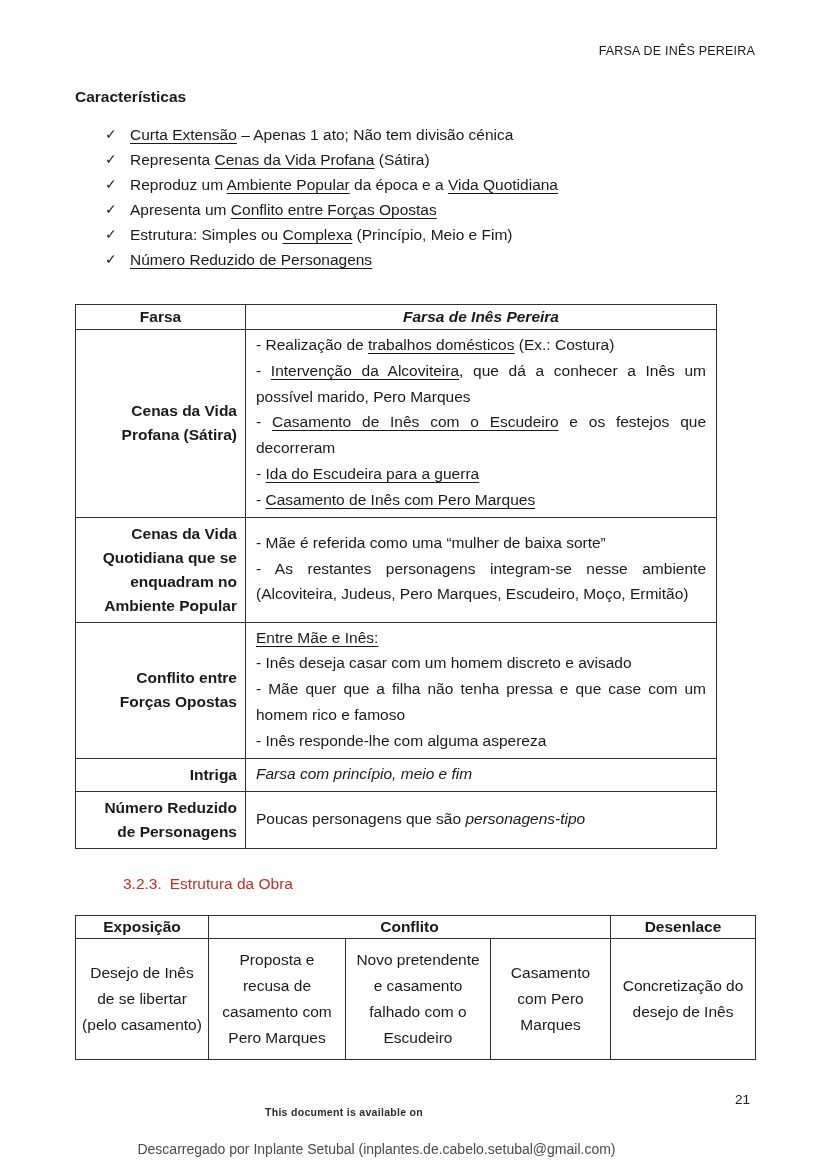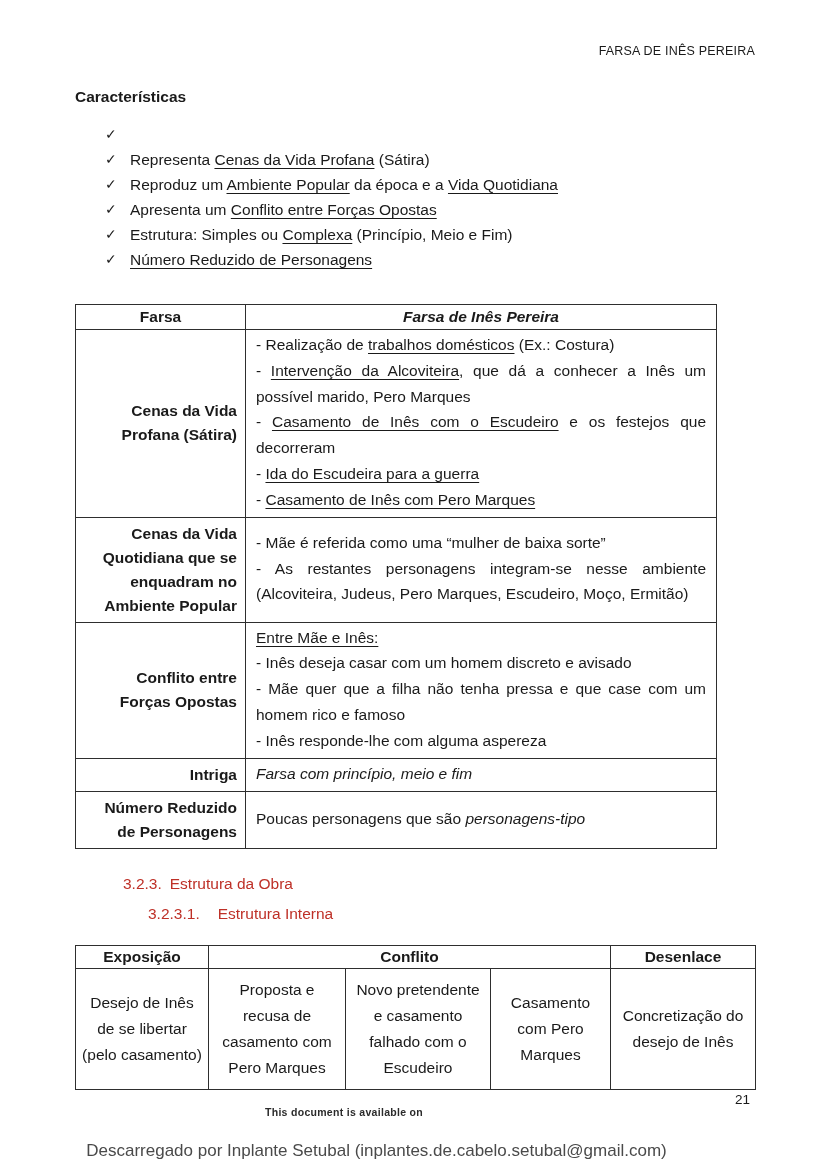--- a/index.html
+++ b/index.html
@@ -70,6 +70,7 @@
   <div class="checklist">
       <div class="check-item">
         <span class="check-icon">✓</span>
+        <span><span class="u">Curta Extensão</span><span> – Apenas 1 ato; Não tem divisão cénica</span></span>
       </div>
       <div class="check-item">
         <span class="check-icon">✓</span>

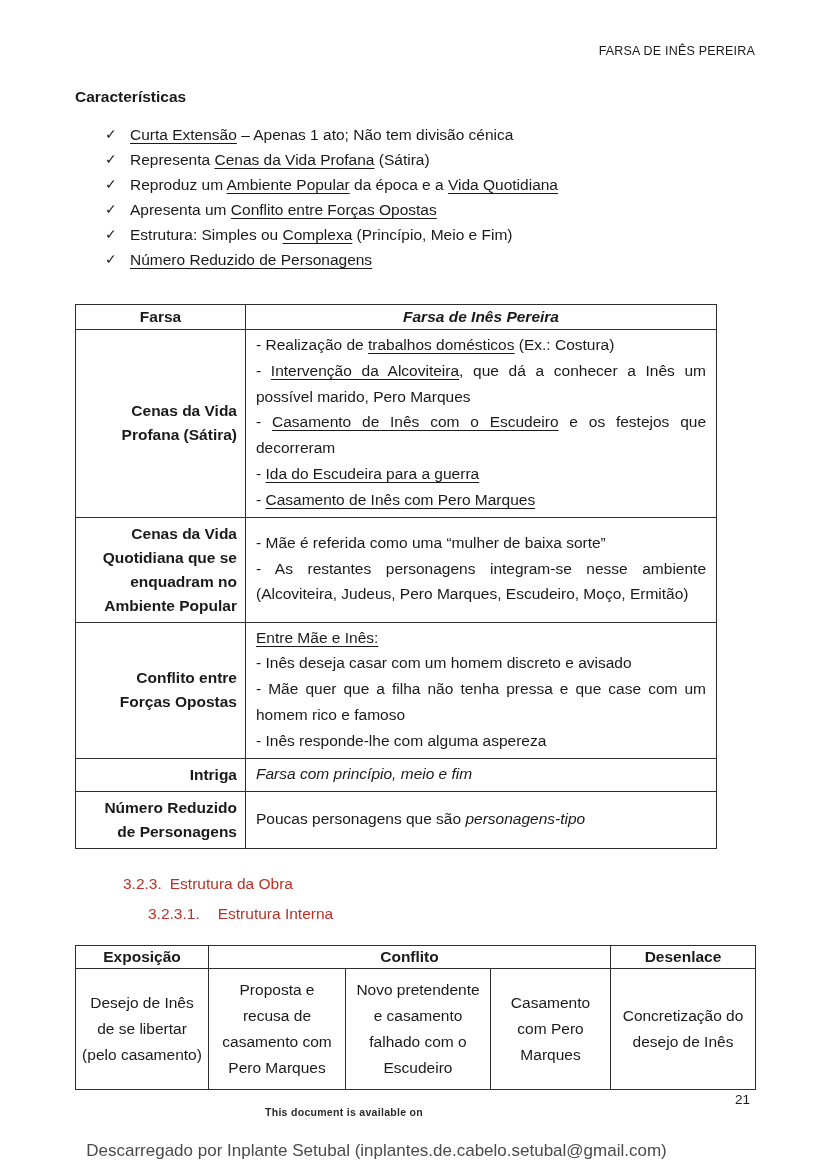--- a/index.html
+++ b/index.html
@@ -145,7 +145,6 @@
 
   <div class="sections">
     <p class="section-1"><span class="section-num">3.2.3.</span><span>Estrutura da Obra</span></p>
-    <p class="section-2"><span class="section-num">3.2.3.1.</span><span>Estrutura Interna</span></p>
   </div>
 
   <table class="structure-table">

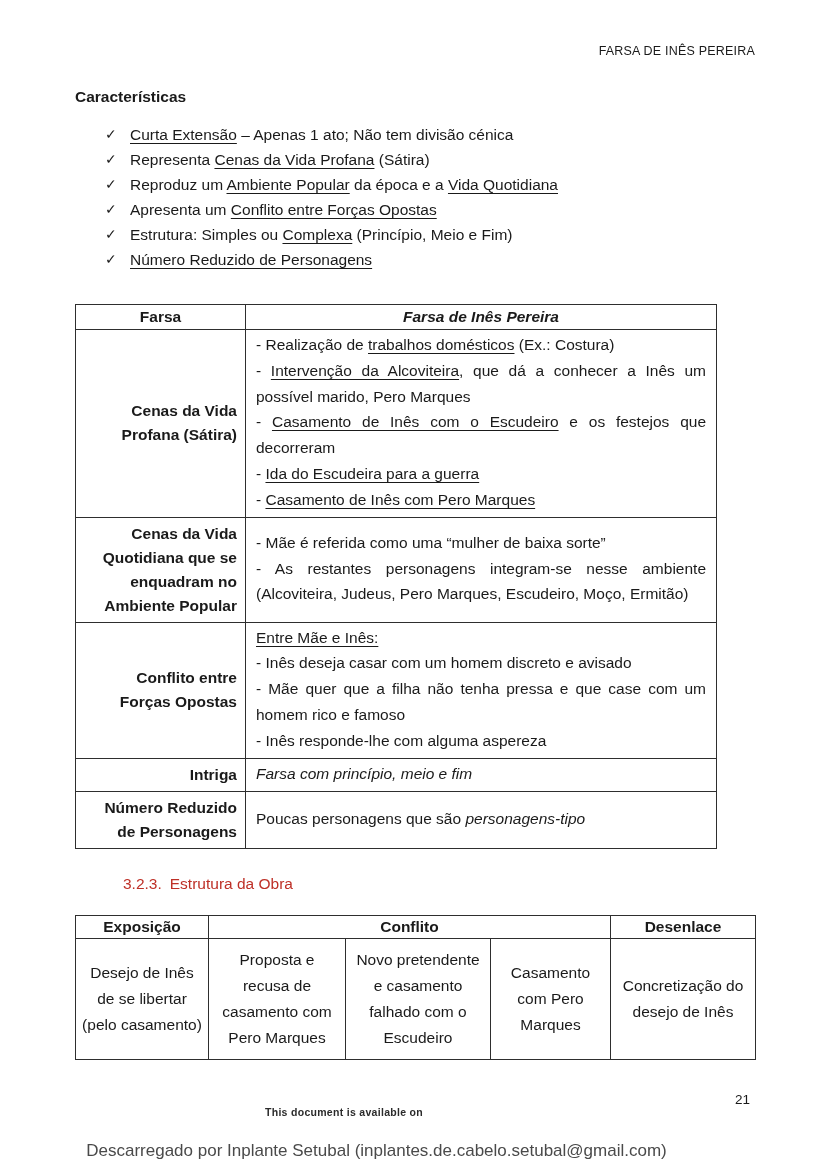--- a/index.html
+++ b/index.html
@@ -56,7 +56,7 @@
   .brand{display:flex;align-items:center;gap:6px;text-decoration:none;color:#111;}
   .brand-icon{width:29px;height:29px;display:block;}
   .brand-word{font-family:"DejaVu Sans", sans-serif;font-weight:800;font-size:25px;letter-spacing:-.5px;color:#111;}
-  .download-note{position:absolute;top:1141px;left:0;width:753px;text-align:center;font-size:17px;color:var(--muted);}
+  .download-note{position:absolute;top:1141px;left:0;width:753px;text-align:center;font-size:14px;color:var(--muted);}
 </style>
 </head>
 <body>

